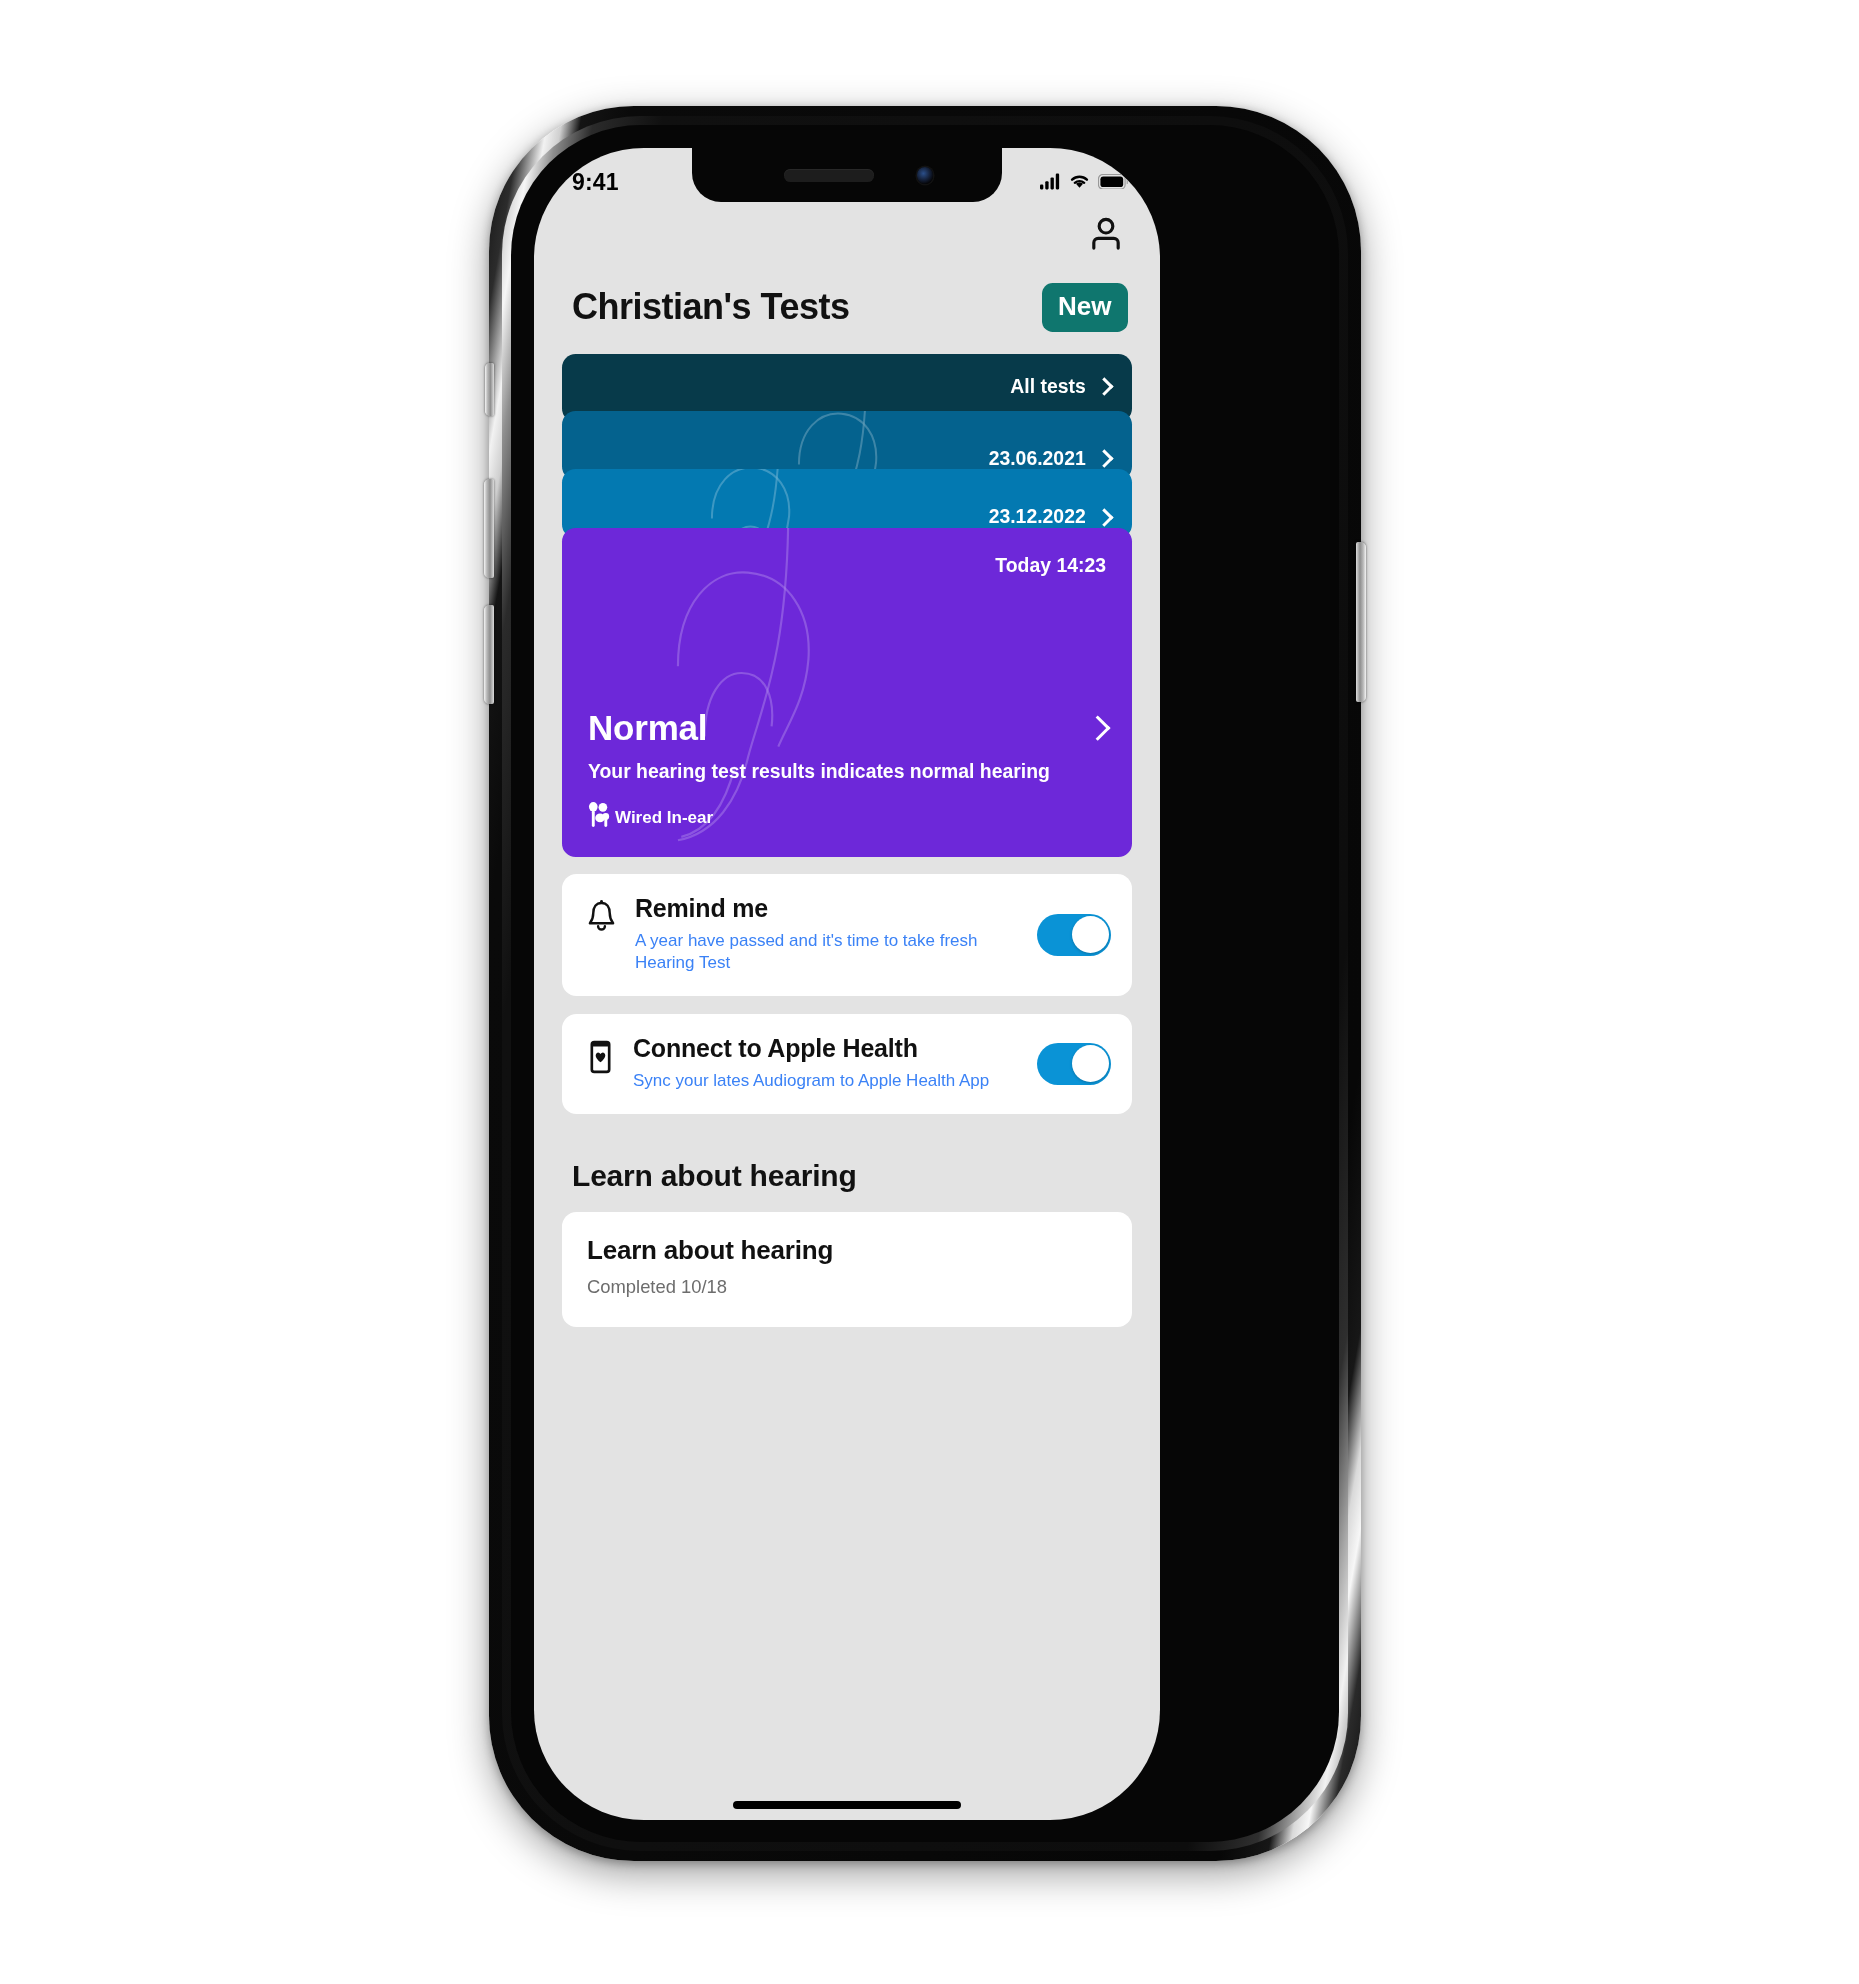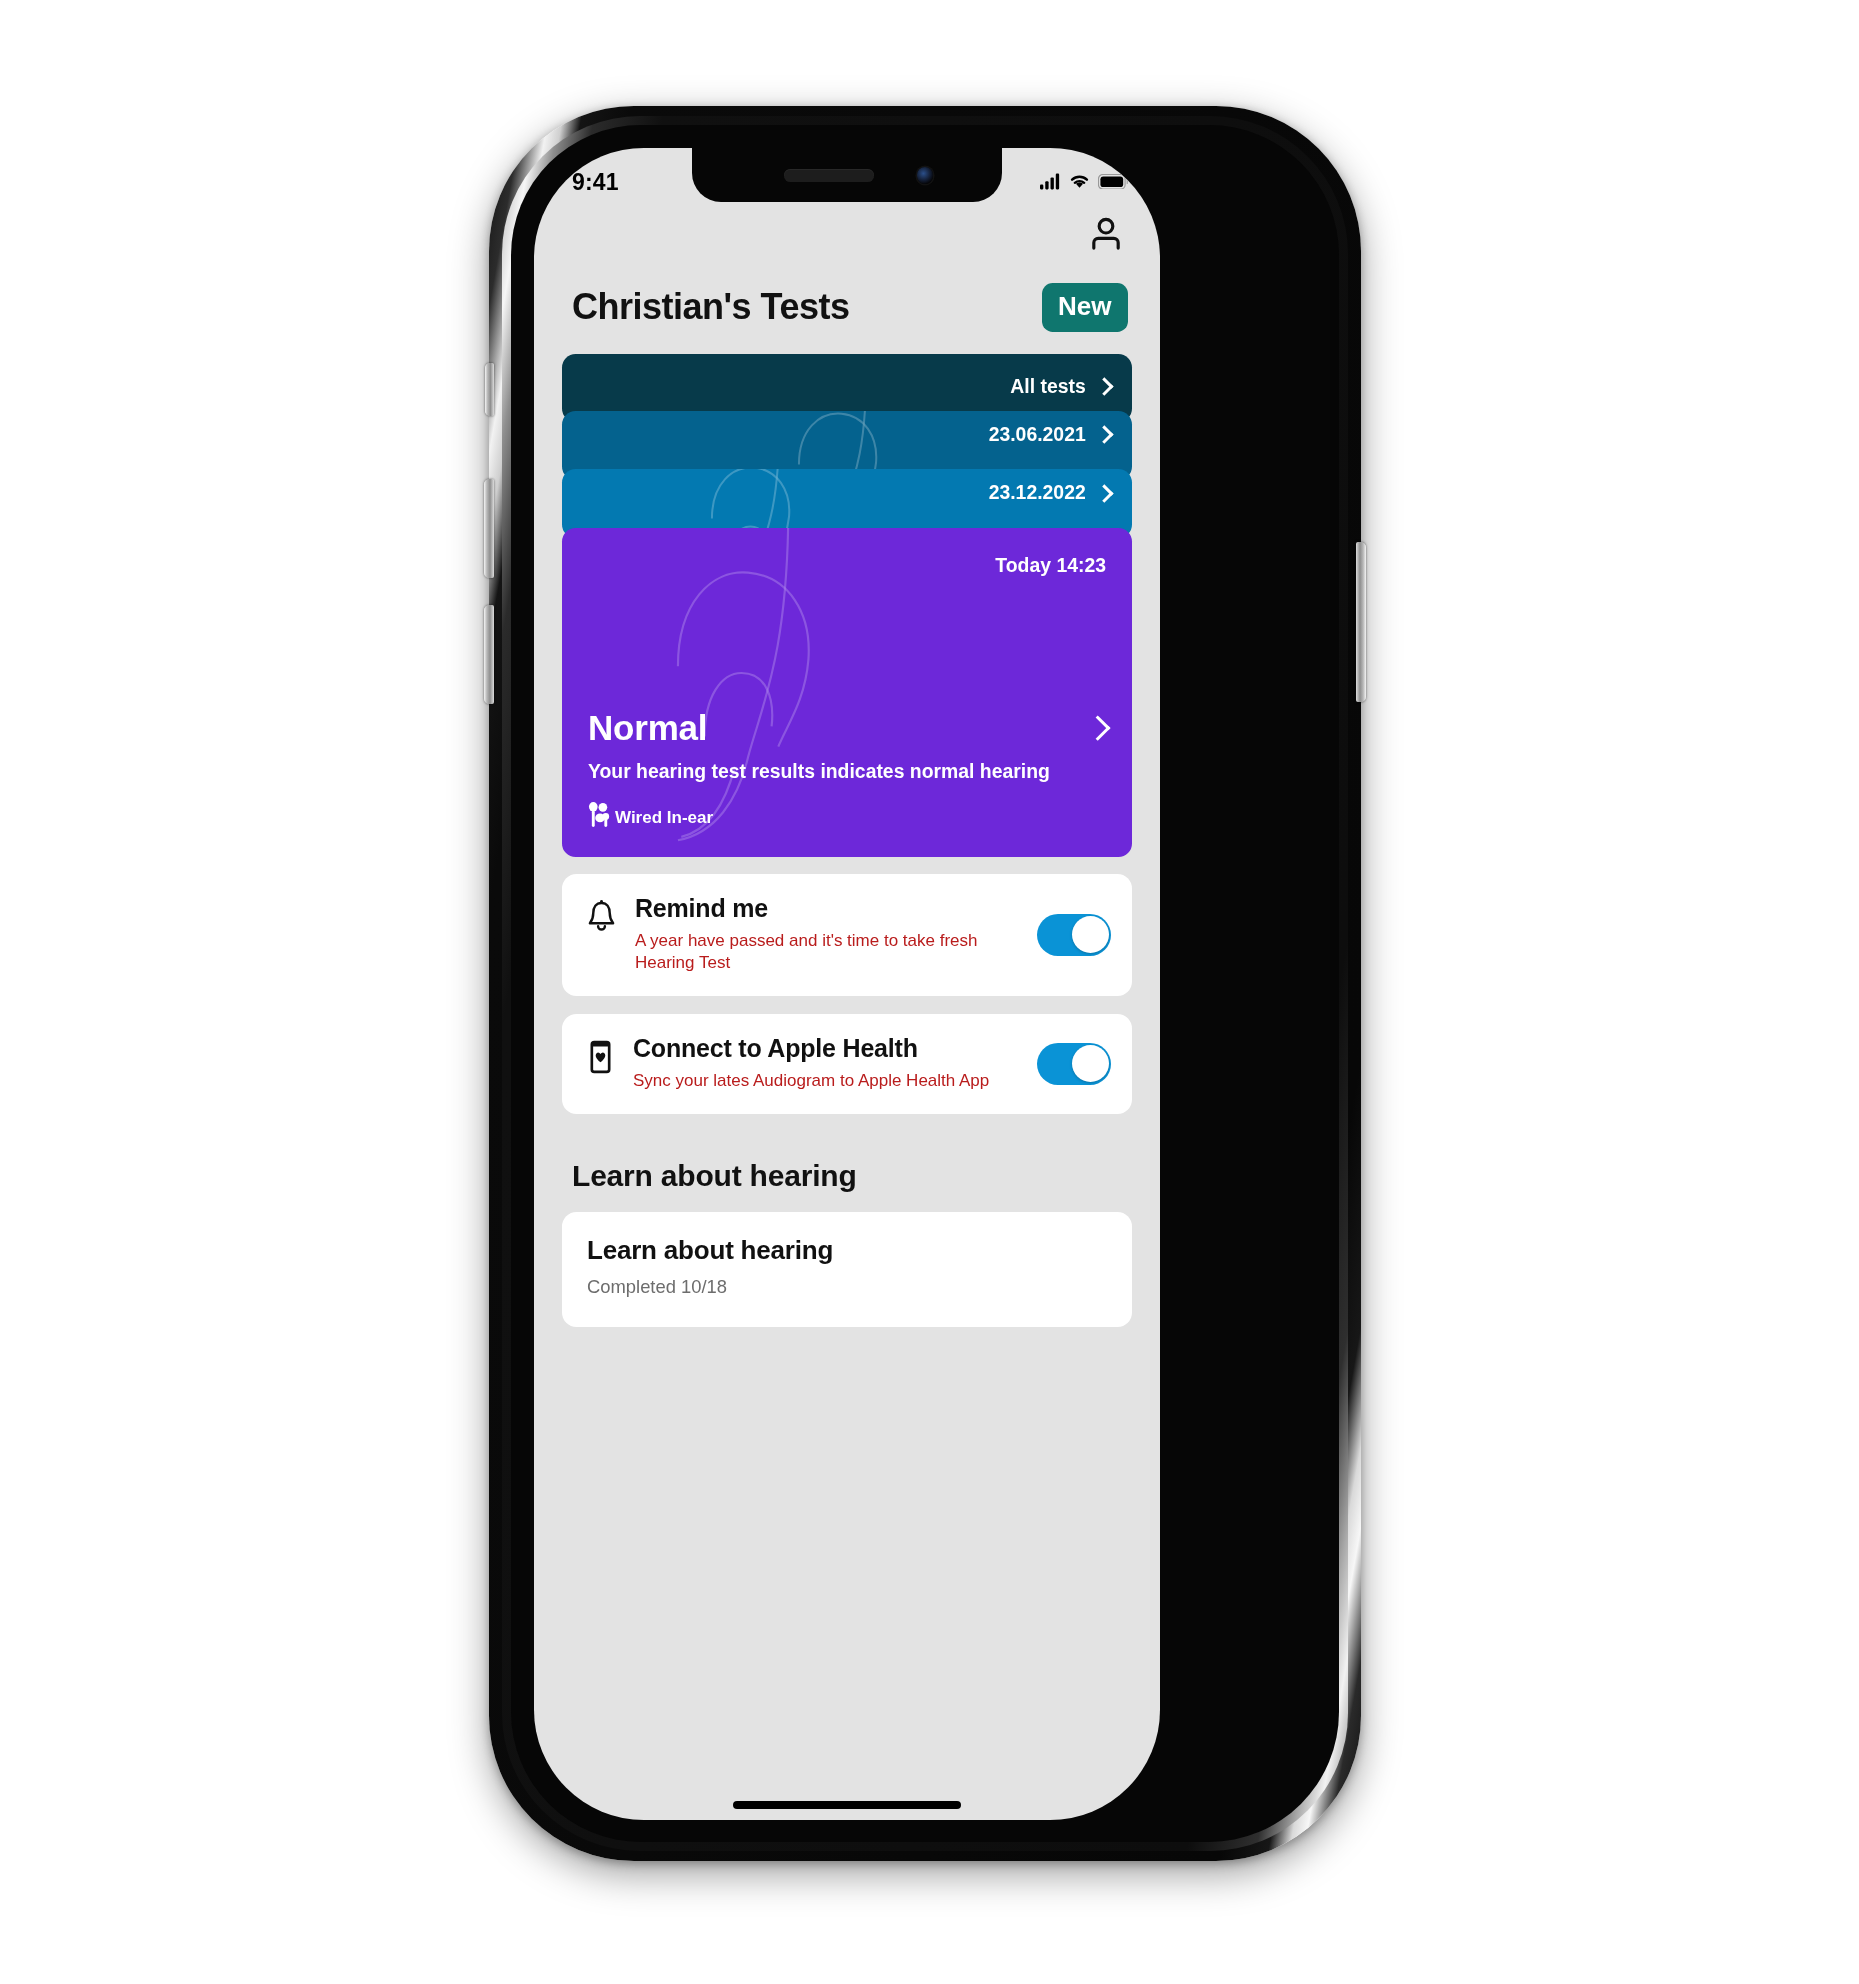--- a/index.html
+++ b/index.html
@@ -188,7 +188,7 @@
 
   .sc-row {
     position: absolute;
-    right: 21px; top: 12px;
+    right: 21px; top: 36px;
     display: flex;
     align-items: center;
     gap: 12.6px;

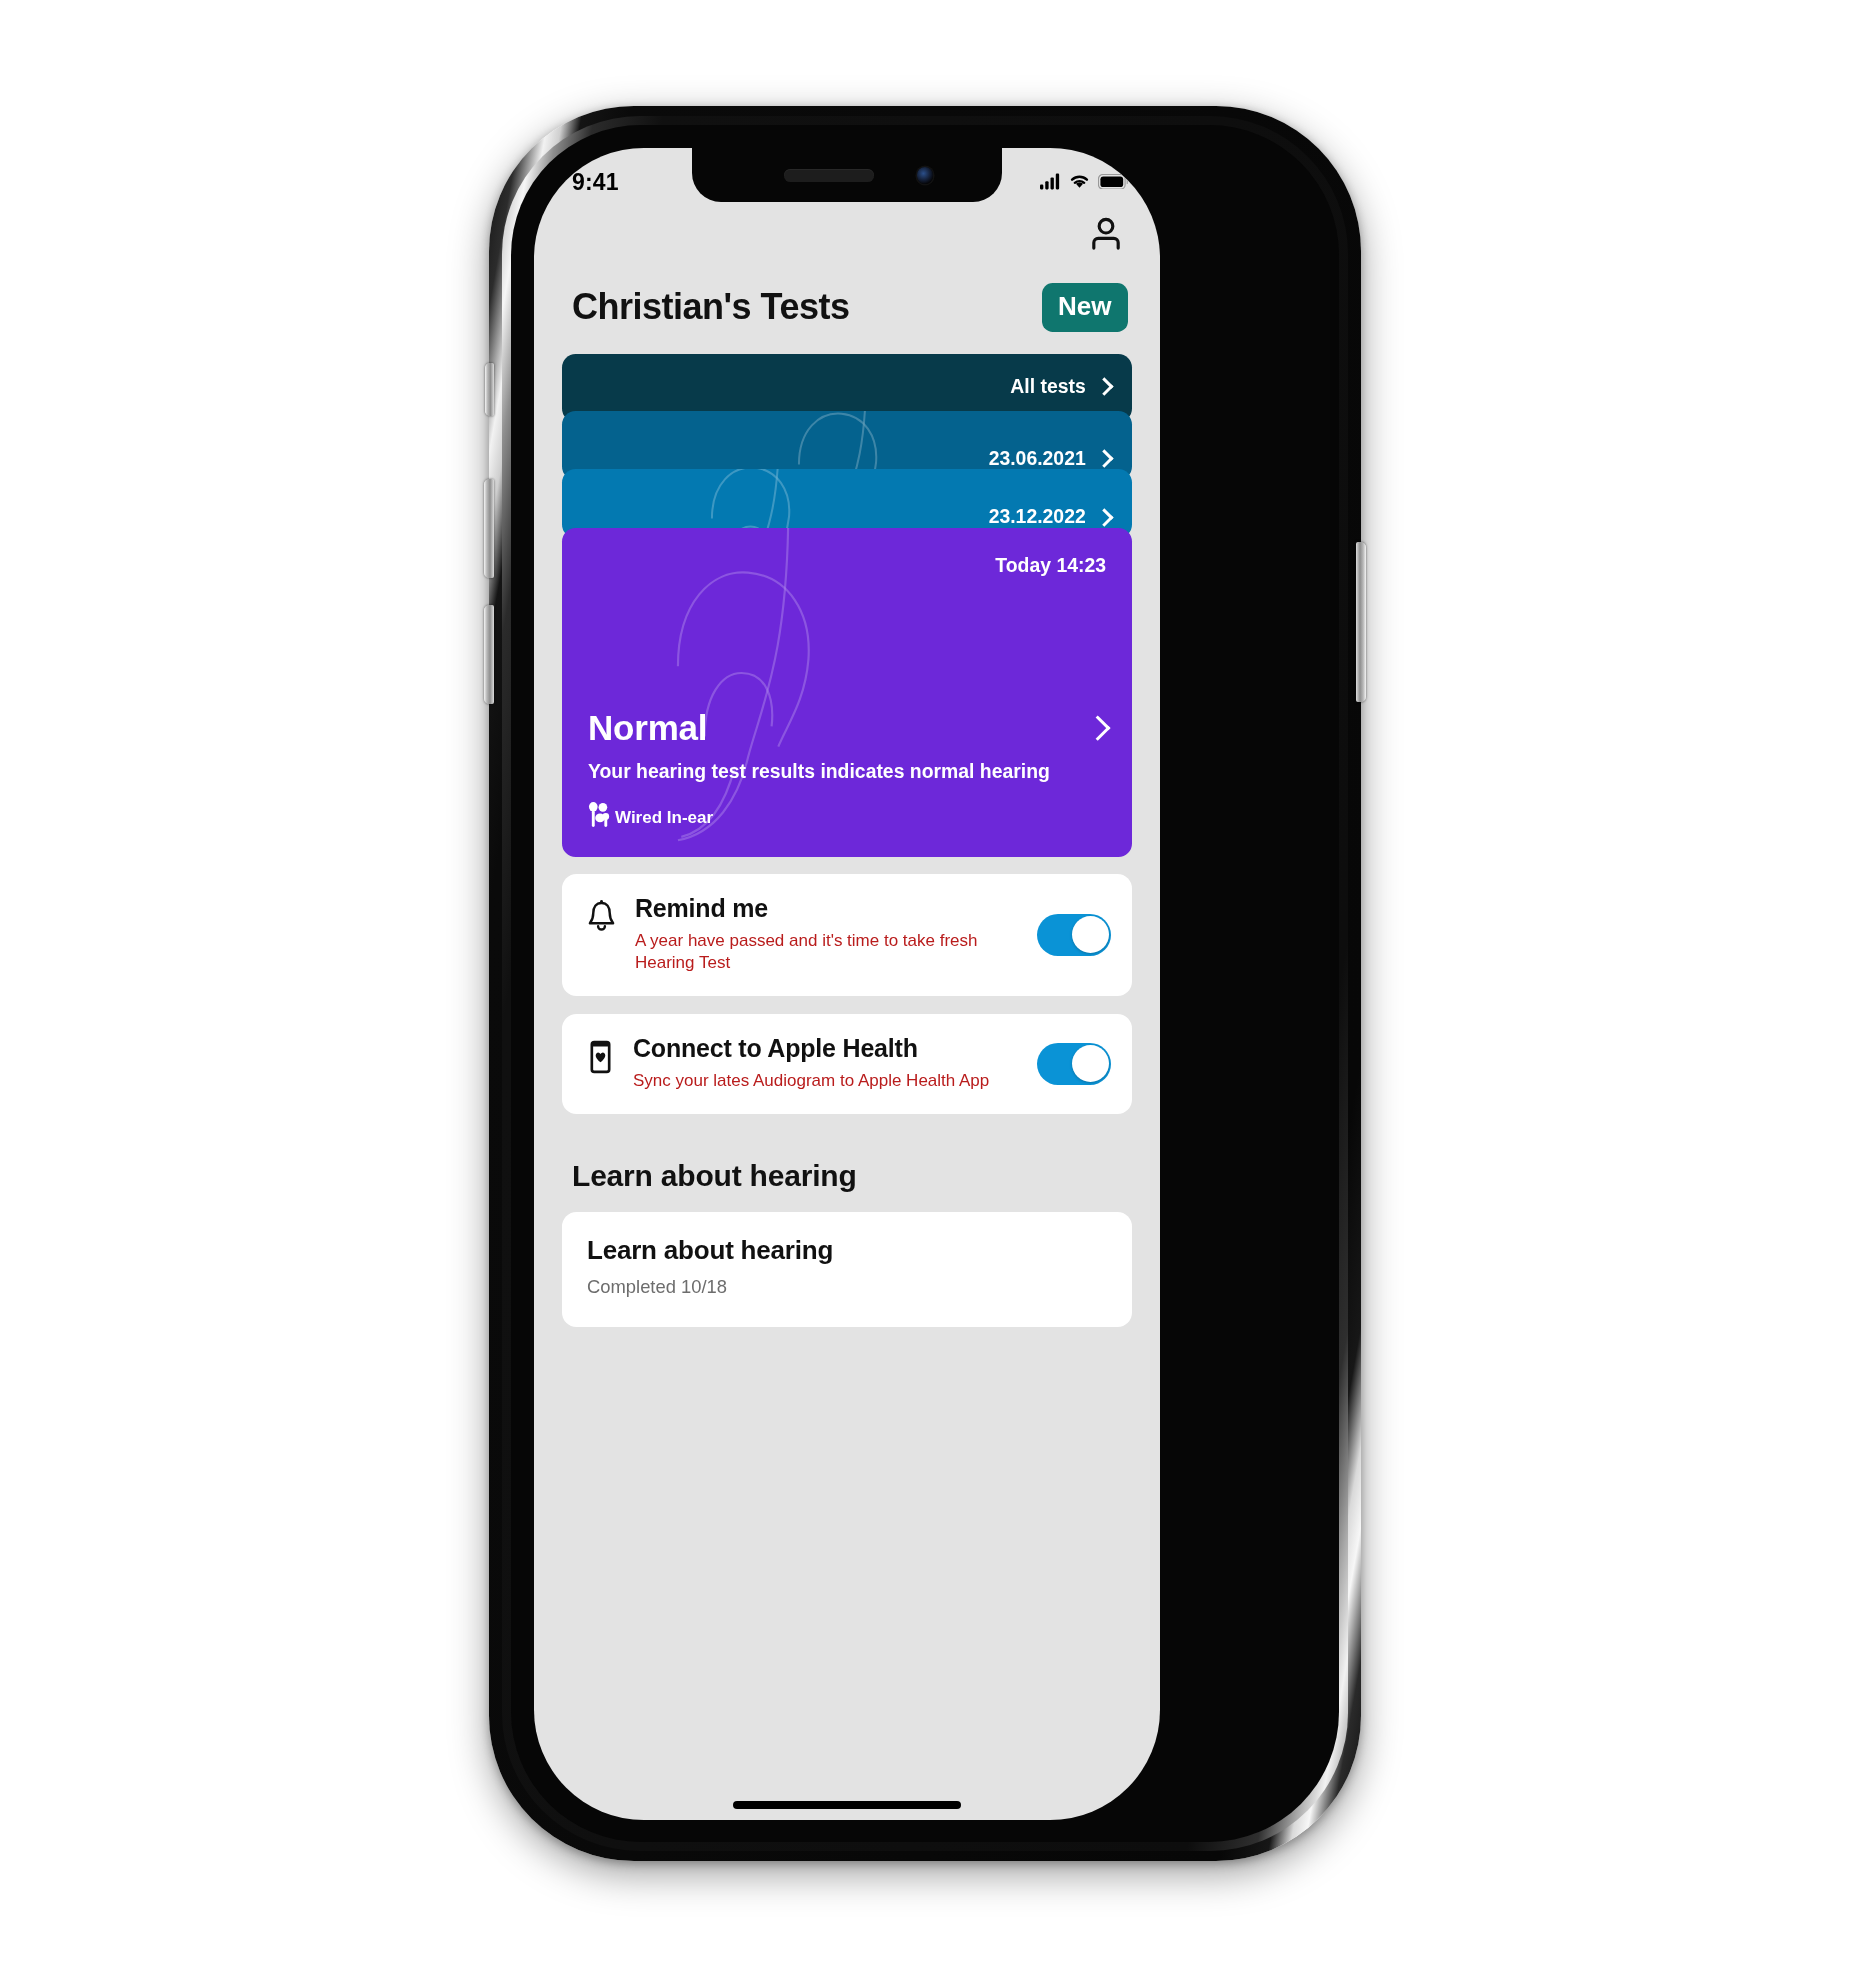--- a/index.html
+++ b/index.html
@@ -276,7 +276,7 @@
   .sc-sub {
     margin-top: 7.7px;
     font-size: 17px;
-    color: #b91c1c;
+    color: #3b82f6;
     line-height: 1.3;
     max-width: 368px;
   }

